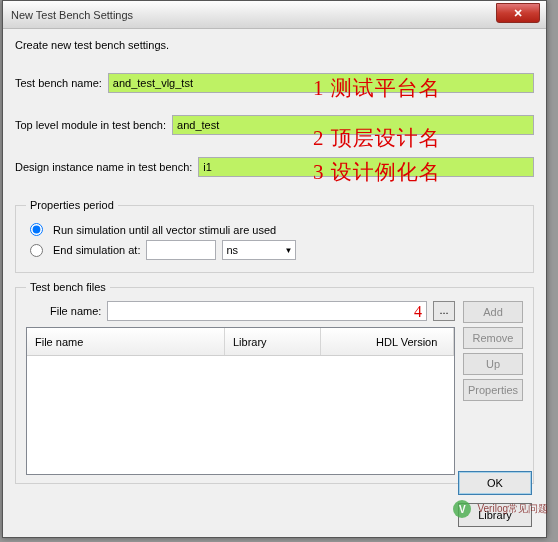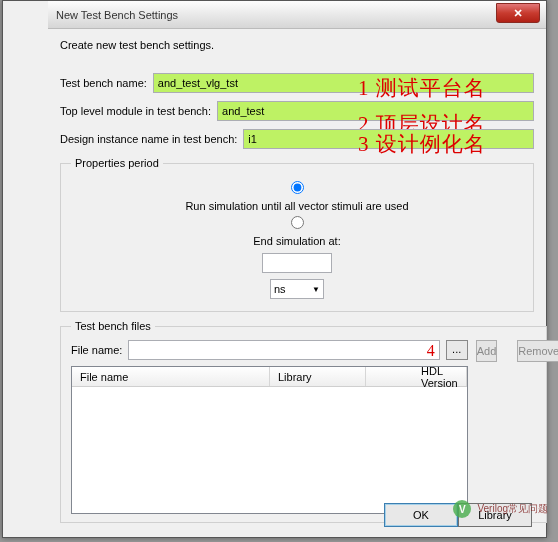--- a/index.html
+++ b/index.html
@@ -4,7 +4,7 @@
 <style>
   * { box-sizing: border-box; font-family: "Segoe UI", Tahoma, sans-serif; font-size: 11px; }
   body { margin: 0; padding: 0; background: #999; width: 558px; height: 542px; position: relative; }
-  .window { position: absolute; left: 2px; top: 0; width: 545px; height: 538px; background: #f0f0f0; border: 1px solid #555; box-shadow: 0 0 6px rgba(0,0,0,0.4); padding-left: 45px; }
+  .window { position: absolute; left: 2px; top: 0; width: 545px; height: 538px; background: #f0f0f0; border: 1px solid #555; box-shadow: 0 0 6px rgba(0,0,0,0.4); }
   .titlebar { height: 28px; background: linear-gradient(to bottom,#fdfdfd 0%,#e9e9e9 50%,#d6d6d6 100%); display:flex; align-items:center; padding-left:8px; border-bottom:1px solid #bbb; position:relative;}
   .titlebar-text { color:#333; }
   .close-btn { position:absolute; right:6px; top:2px; width:44px; height:20px; background: linear-gradient(to bottom,#e27777 0%,#c83b2f 50%,#b02015 100%); border:1px solid #8a2a22; border-radius:0 0 3px 3px; display:flex; align-items:center; justify-content:center; color:white; font-weight:bold; font-size:12px; cursor:default;}

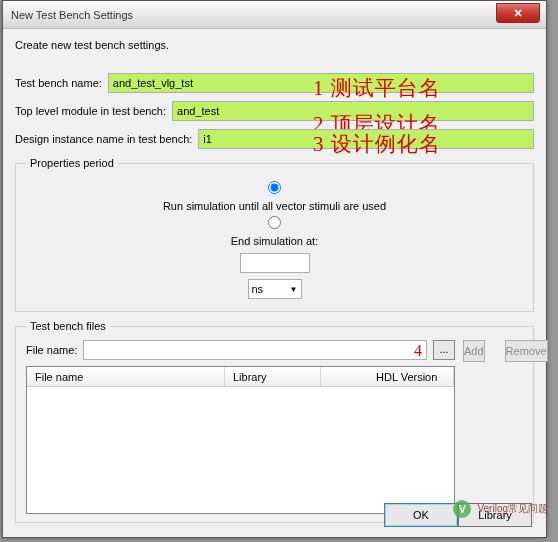--- a/index.html
+++ b/index.html
@@ -10,7 +10,7 @@
   .close-btn { position:absolute; right:6px; top:2px; width:44px; height:20px; background: linear-gradient(to bottom,#e27777 0%,#c83b2f 50%,#b02015 100%); border:1px solid #8a2a22; border-radius:0 0 3px 3px; display:flex; align-items:center; justify-content:center; color:white; font-weight:bold; font-size:12px; cursor:default;}
   .content { padding:10px 12px; }
   .desc { margin-bottom:22px; }
-  .row { display:flex; align-items:center; margin-bottom:8px; gap:6px; position:relative;}
+  .row { display:flex; align-items:center; margin-bottom:22px; gap:6px; position:relative;}
   .row label { white-space:nowrap; }
   .row input[type=text] { flex:1; height:20px; padding:1px 4px; border:1px solid #abadb3; background:#bef264; }
   .annot { position:absolute; color:#d00; font-family: "SimSun","宋体",serif; font-size:21px; font-weight:400; letter-spacing:1px; pointer-events:none;}

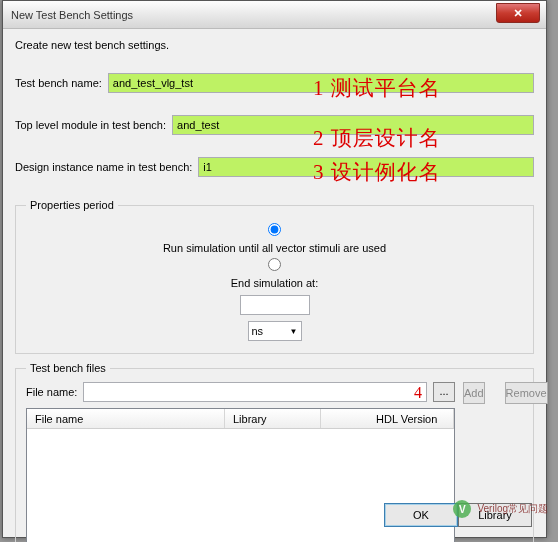--- a/index.html
+++ b/index.html
@@ -16,7 +16,7 @@
   .annot { position:absolute; color:#d00; font-family: "SimSun","宋体",serif; font-size:21px; font-weight:400; letter-spacing:1px; pointer-events:none;}
   fieldset { border:1px solid #d0d0d0; margin:4px 0 8px 0; padding:8px 10px; }
   legend { padding:0 4px; }
-  .radio-row { display:flex; align-items:center; margin:4px 0; gap:6px;flex-direction:column; }
+  .radio-row { display:flex; align-items:center; margin:4px 0; gap:6px; }
   .radio-row input[type=radio]{ margin:0 4px 0 4px;}
   .sim-time { width:70px; height:20px; border:1px solid #abadb3; background:white; padding:1px 4px;}
   .unit { width:54px; height:20px; border:1px solid #abadb3; background:white; text-align:left; padding:0 3px; display:inline-flex; align-items:center; justify-content:space-between;}

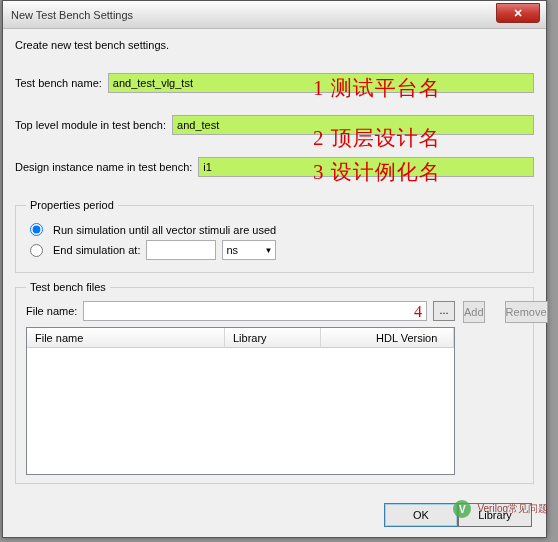--- a/index.html
+++ b/index.html
@@ -19,7 +19,7 @@
   .radio-row { display:flex; align-items:center; margin:4px 0; gap:6px; }
   .radio-row input[type=radio]{ margin:0 4px 0 4px;}
   .sim-time { width:70px; height:20px; border:1px solid #abadb3; background:white; padding:1px 4px;}
-  .unit { width:54px; height:20px; border:1px solid #abadb3; background:white; text-align:left; padding:0 3px; display:inline-flex; align-items:center; justify-content:space-between;}
+  .unit { width:74px; height:20px; border:1px solid #abadb3; background:white; text-align:left; padding:0 3px; display:inline-flex; align-items:center; justify-content:space-between;}
   .unit .arrow{ font-size:8px;}
   .files-area { display:flex; gap:8px; }
   .files-left { flex:1; }

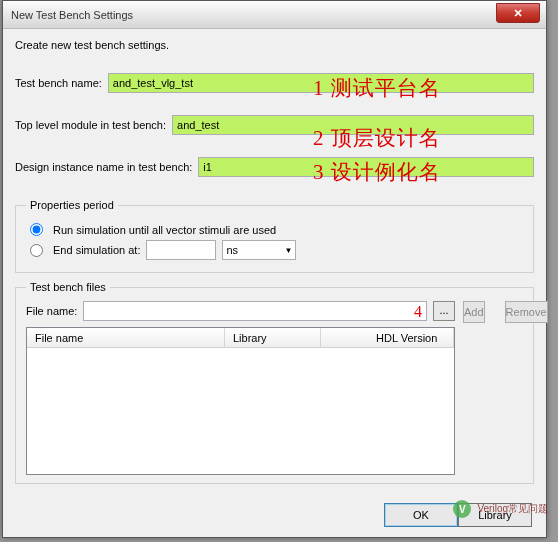--- a/index.html
+++ b/index.html
@@ -23,7 +23,7 @@
   .unit .arrow{ font-size:8px;}
   .files-area { display:flex; gap:8px; }
   .files-left { flex:1; }
-  .filename-row { display:flex; align-items:center; gap:6px; margin-bottom:6px; position:relative;}
+  .filename-row { display:flex; align-items:center; gap:6px; margin-bottom:6px; position:relative;margin-left:24px;}
   .filename-row input{ flex:1; height:20px; border:1px solid #abadb3; background:white; padding:1px 4px;}
   .browse-btn { width:22px; height:20px; border:1px solid #888; background:#e8e8e8; text-align:center; line-height:16px; cursor:default;}
   .table { border:1px solid #828790; background:white; height:148px; overflow:hidden;}

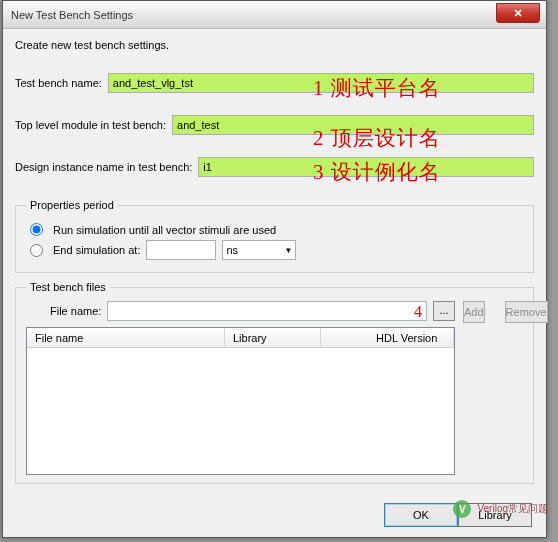--- a/index.html
+++ b/index.html
@@ -30,7 +30,7 @@
   .thead { display:flex; height:20px; background:linear-gradient(to bottom,#fff,#eee); border-bottom:1px solid #cfcfcf;}
   .th { padding:2px 8px; border-right:1px solid #d6d6d6; display:flex; align-items:center;}
   .th1 { width:198px;} .th2{ width:96px;text-align:right;} .th3{ flex:1;margin-left:47px;}
-  .side-btns { width:60px; display:flex; flex-direction:row; gap:20px; }
+  .side-btns { width:60px; display:flex; flex-direction:column; gap:4px; }
   .btn { height:22px; border:1px solid #adadad; background:#e5e5e5; color:#8a8a8a; text-align:center; line-height:20px; cursor:default;}
   .footer { position:absolute; bottom:10px; right:14px; display:flex; }
   .footer .fbtn { width:74px; height:24px; border:1px solid #707070; background:#e8e8e8; text-align:center; line-height:22px; cursor:default;}

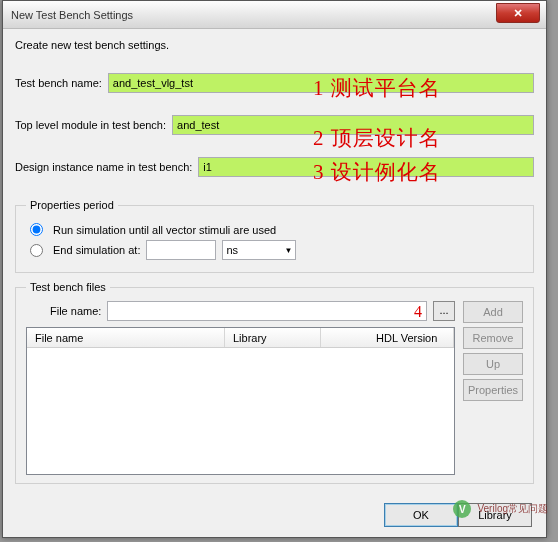--- a/index.html
+++ b/index.html
@@ -27,7 +27,7 @@
   .filename-row input{ flex:1; height:20px; border:1px solid #abadb3; background:white; padding:1px 4px;}
   .browse-btn { width:22px; height:20px; border:1px solid #888; background:#e8e8e8; text-align:center; line-height:16px; cursor:default;}
   .table { border:1px solid #828790; background:white; height:148px; overflow:hidden;}
-  .thead { display:flex; height:20px; background:linear-gradient(to bottom,#fff,#eee); border-bottom:1px solid #cfcfcf;}
+  .thead { display:flex; height:28px; background:linear-gradient(to bottom,#fff,#eee); border-bottom:1px solid #cfcfcf;}
   .th { padding:2px 8px; border-right:1px solid #d6d6d6; display:flex; align-items:center;}
   .th1 { width:198px;} .th2{ width:96px;text-align:right;} .th3{ flex:1;margin-left:47px;}
   .side-btns { width:60px; display:flex; flex-direction:column; gap:4px; }

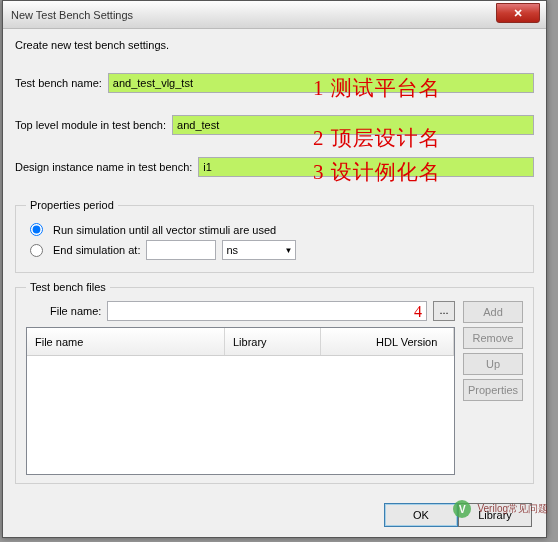--- a/index.html
+++ b/index.html
@@ -32,7 +32,7 @@
   .th1 { width:198px;} .th2{ width:96px;text-align:right;} .th3{ flex:1;margin-left:47px;}
   .side-btns { width:60px; display:flex; flex-direction:column; gap:4px; }
   .btn { height:22px; border:1px solid #adadad; background:#e5e5e5; color:#8a8a8a; text-align:center; line-height:20px; cursor:default;}
-  .footer { position:absolute; bottom:10px; right:14px; display:flex; }
+  .footer { position:absolute; bottom:10px; right:14px; display:flex; gap:8px;flex-direction:column;}
   .footer .fbtn { width:74px; height:24px; border:1px solid #707070; background:#e8e8e8; text-align:center; line-height:22px; cursor:default;}
   .footer .fbtn.ok { border:1px solid #3c7fb1; box-shadow:0 0 0 1px #a5d0e8 inset;}
   .wm { position:absolute; right:10px; bottom:24px; display:flex; align-items:center; gap:6px; opacity:0.82;}

